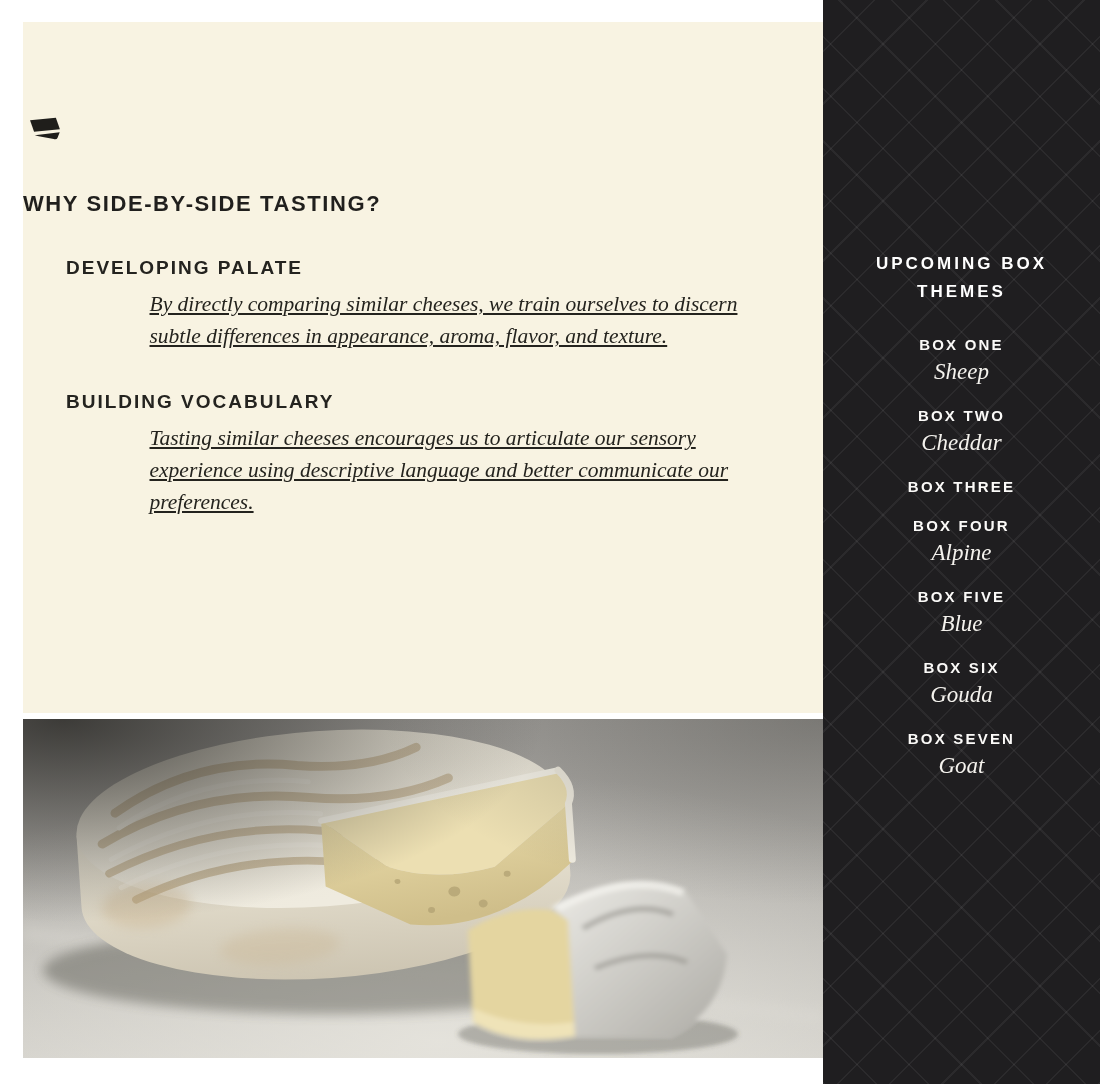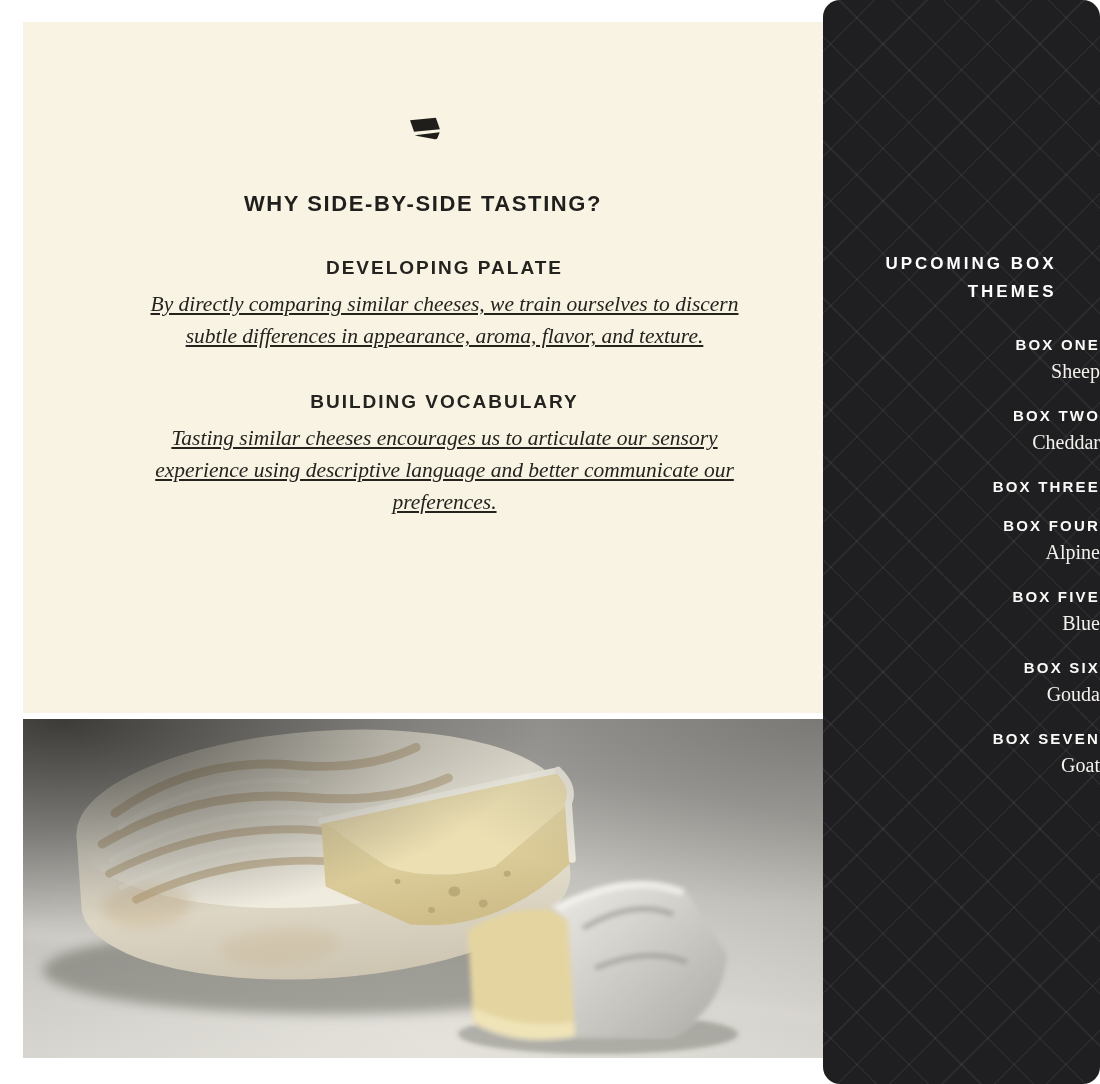--- a/index.html
+++ b/index.html
@@ -17,7 +17,7 @@
     left: 23px; top: 22px;
     width: 800px; height: 691px;
     background: #f8f3e2;
-    text-align: center;
+    text-align: left;
   }
   .wedge-icon-wrap {
     margin-top: 89px;

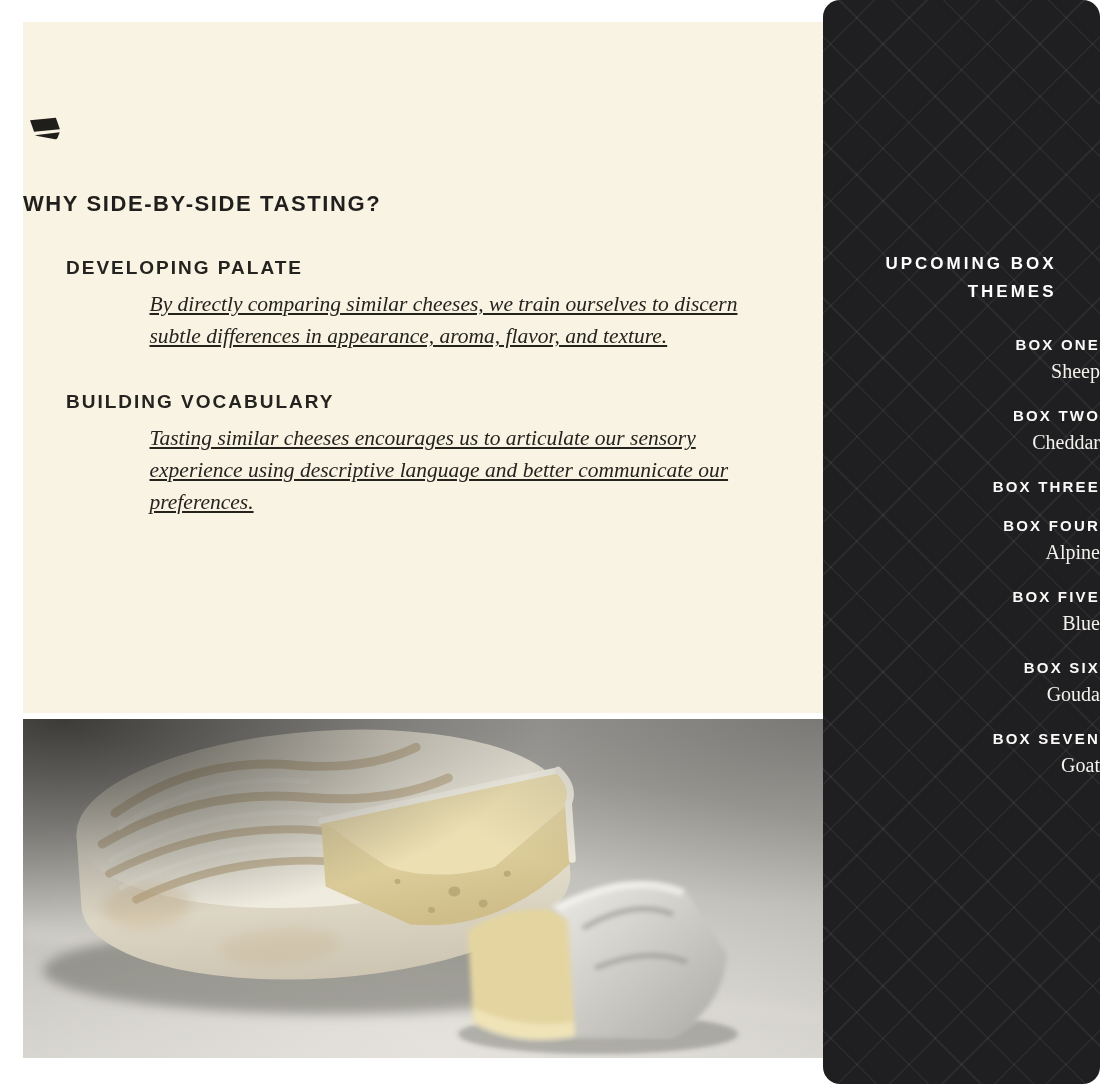--- a/index.html
+++ b/index.html
@@ -69,9 +69,8 @@
     background-image:
       repeating-linear-gradient(45deg,  rgba(255,255,255,0.055) 0px, rgba(255,255,255,0.055) 1.6px, transparent 1.6px, transparent 37px),
       repeating-linear-gradient(-45deg, rgba(255,255,255,0.055) 0px, rgba(255,255,255,0.055) 1.6px, transparent 1.6px, transparent 37px);
-    text-align: right;
+    text-align: center;
     color: #ffffff;
-    border-radius: 17px;
   }
   .sidebar-heading {
     padding-top: 250px;

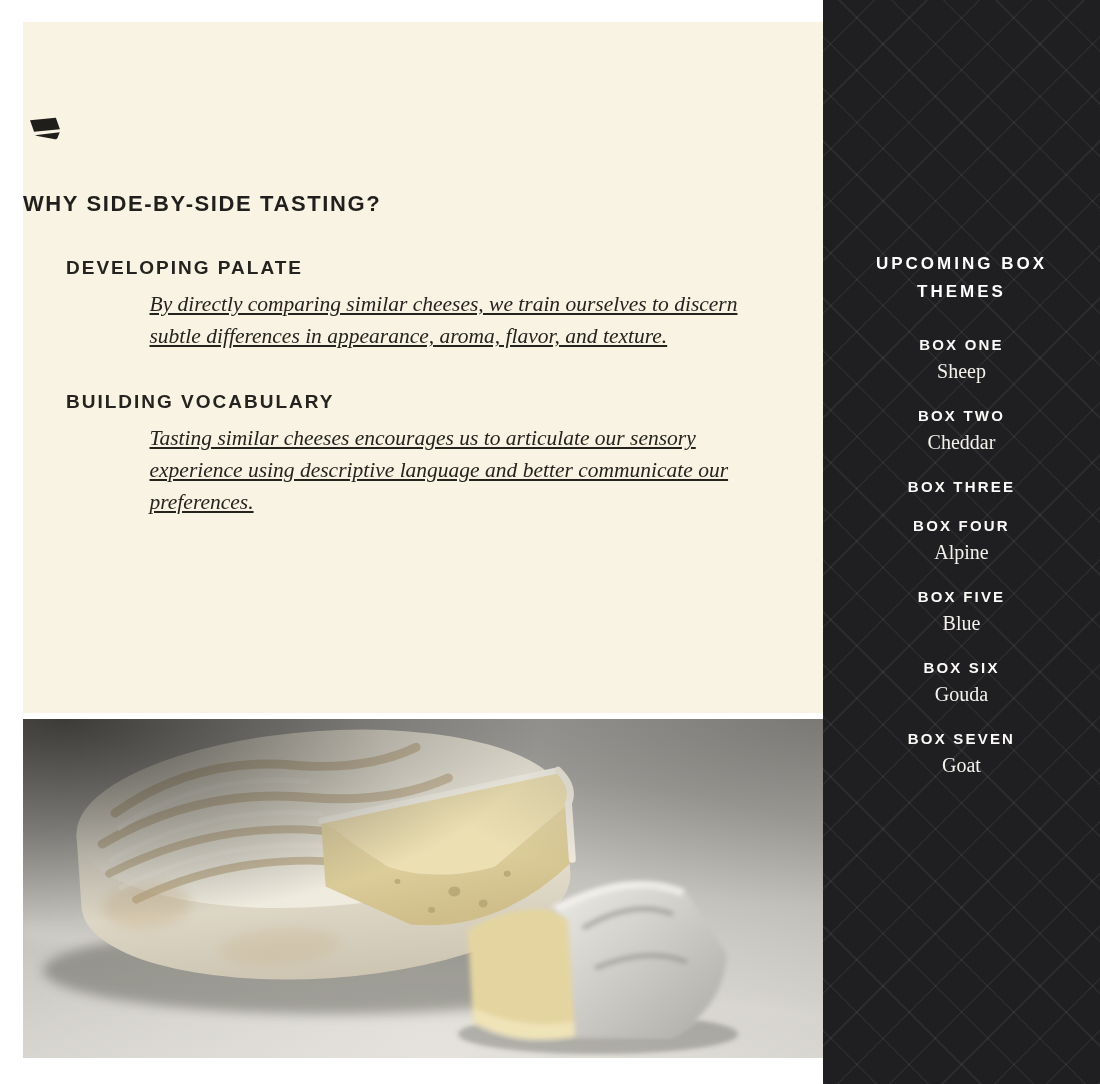--- a/index.html
+++ b/index.html
@@ -91,10 +91,11 @@
   }
   .box-name {
     font-family: "Liberation Serif", serif;
-    font-size: 20px;
+    font-size: 23px;
     line-height: 27px;
     margin-top: 5px;
     color: #f4f2ed;
+    font-style: italic;
   }
 </style>
 </head>

